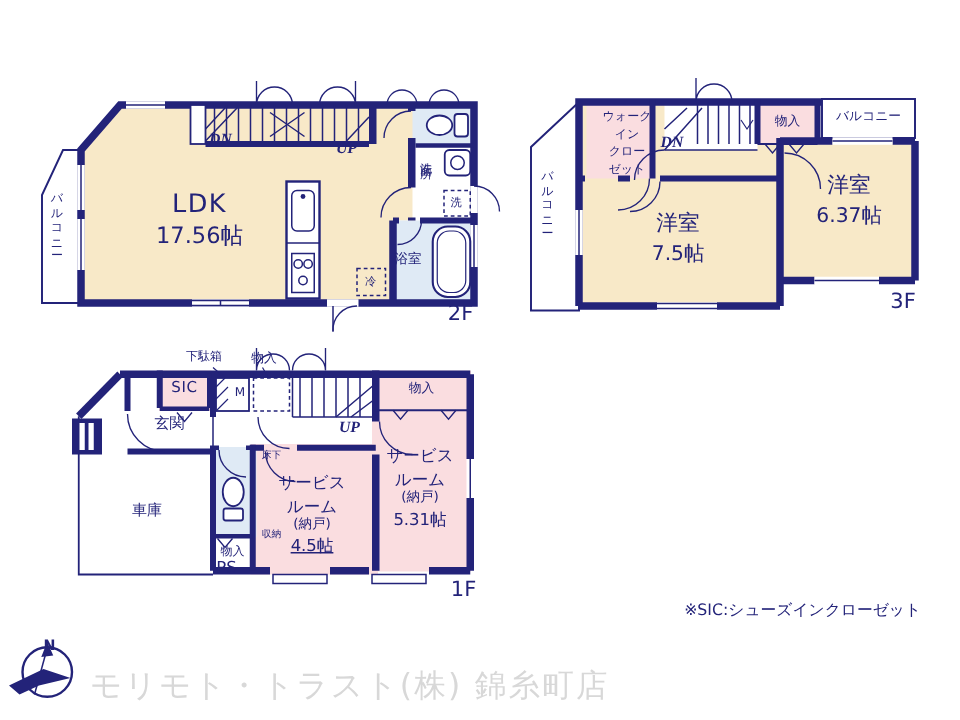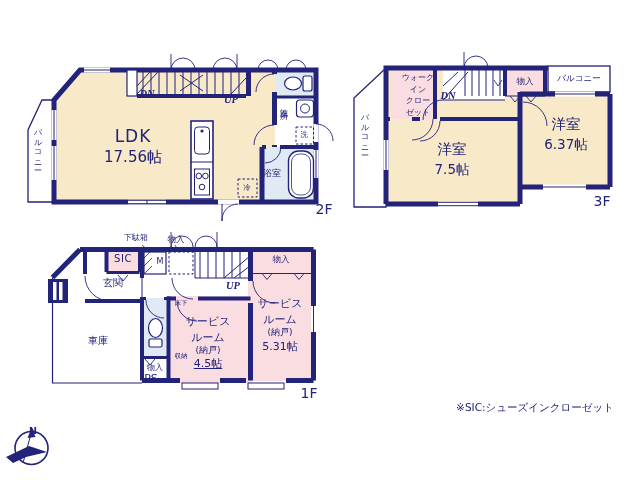--- a/index.html
+++ b/index.html
@@ -217,7 +217,7 @@
 <span class="L C" style="left:304px;top:131px;font-size:7.5px;">洗</span>
 <span class="L C" style="left:272px;top:169px;font-size:9px;">浴室</span>
 <span class="L C" style="left:247px;top:184px;font-size:7.5px;">冷</span>
-<span class="L C" style="left:307px;top:202px;font-size:14px;margin-left:17px;">2F</span>
+<span class="L C" style="left:307px;top:202px;font-size:14px;">2F</span>
 
 <span class="L V" style="left:360px;top:108px;font-size:8px;">バルコニー</span>
 <div class="L C wic" style="left:413px;top:72px;width:44px;">

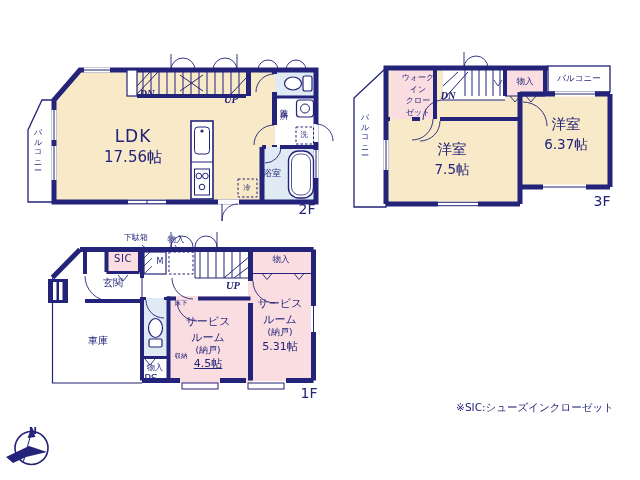--- a/index.html
+++ b/index.html
@@ -261,6 +261,7 @@
 
 <span class="L" style="right:26px;top:402px;font-size:10.5px;">※SIC:シューズインクローゼット</span>
 <span class="L C" style="left:33px;top:426px;font-size:9.5px;font-weight:bold;">N</span>
+<span class="L watermark" style="left:60px;top:447px;">モリモト・トラスト(株) 錦糸町店</span>
 
 </div>
 

